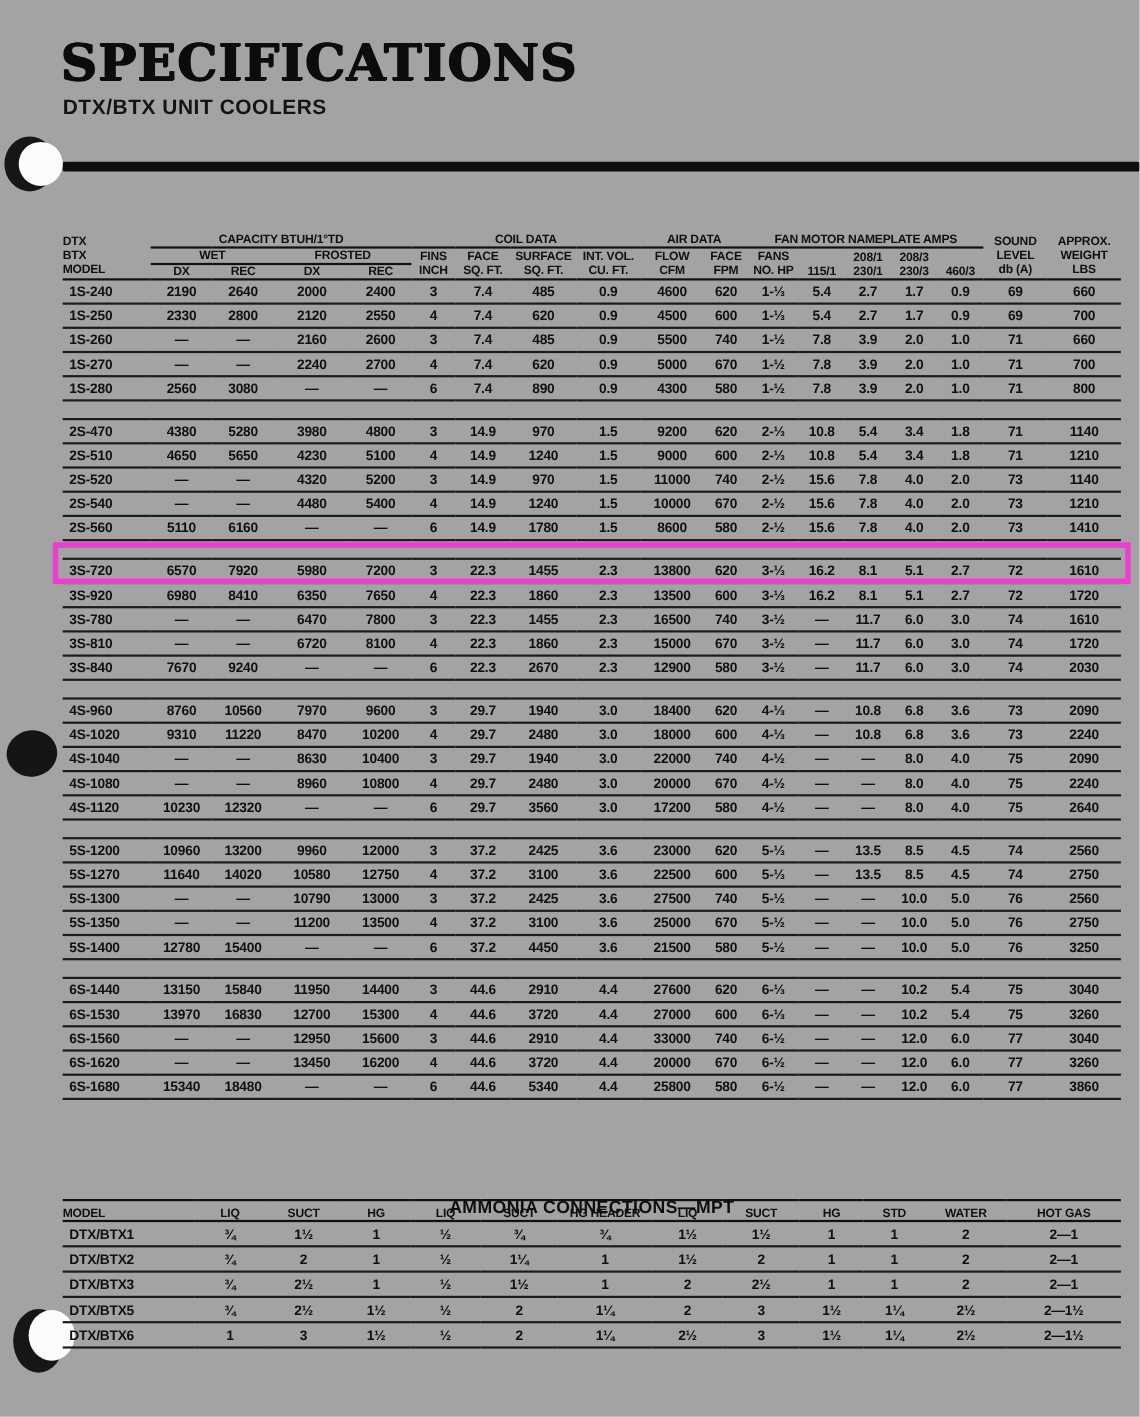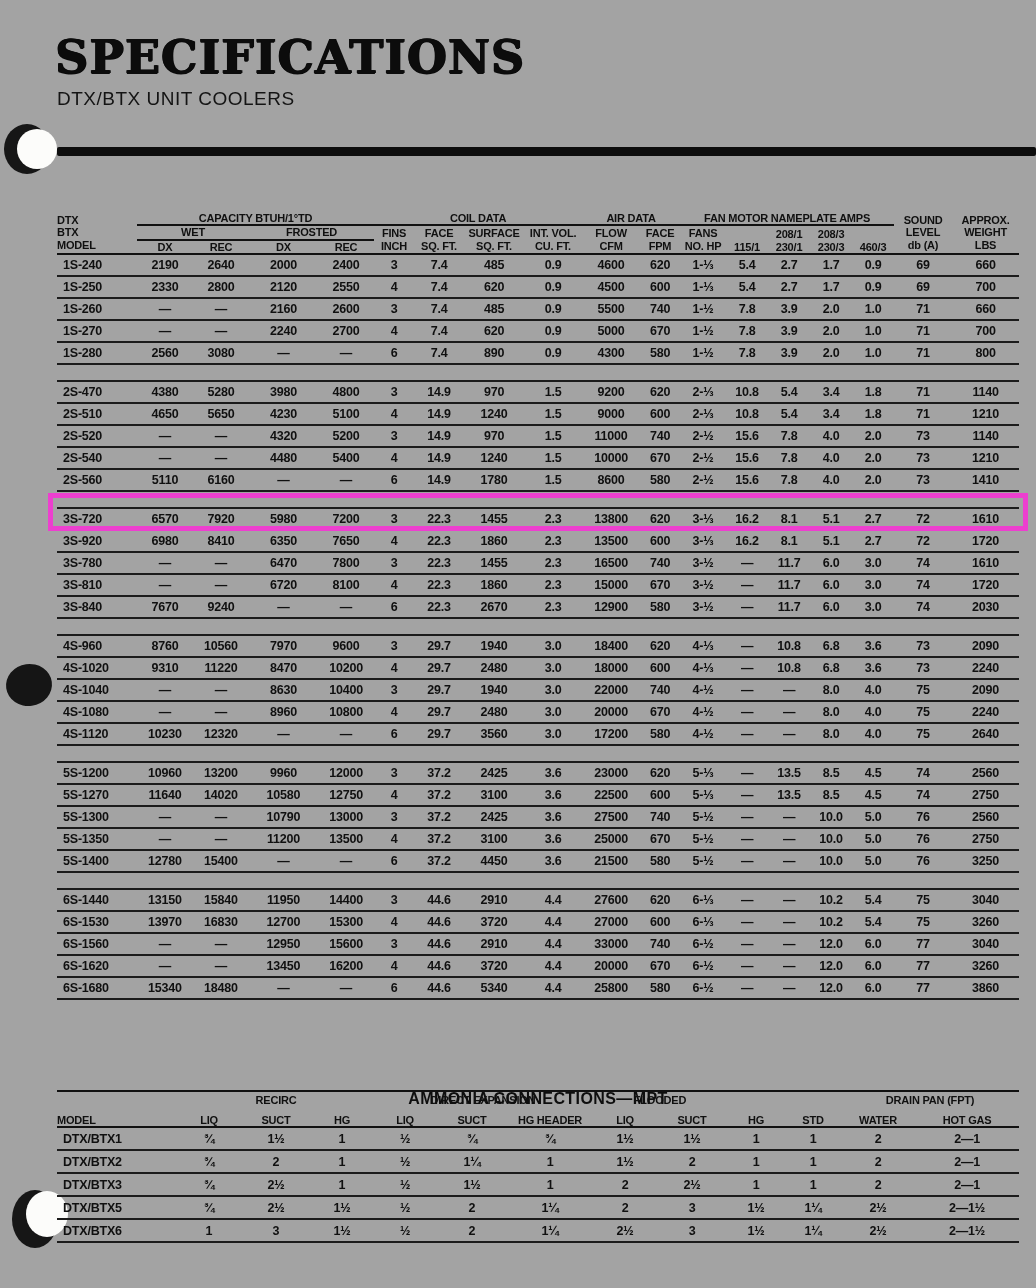--- a/index.html
+++ b/index.html
@@ -9,7 +9,7 @@
   .title{position:absolute;left:55px;top:30px;font-family:"DejaVu Serif",serif;font-weight:900;
          font-size:46px;letter-spacing:1px;color:#0c0c0c;
          text-shadow:1px 0 #0c0c0c,-0.5px 0 #0c0c0c,0 0.5px #0c0c0c;}
-  .subtitle{position:absolute;left:57px;top:88px;font-size:19px;font-weight:normal;letter-spacing:.5px;color:#141414;}
+  .subtitle{position:absolute;left:57px;top:88px;font-size:19px;font-weight:bold;letter-spacing:.5px;color:#141414;}
   .bar{position:absolute;left:57px;top:147px;width:979px;height:9px;background:#0d0d0d;border-radius:2px;}
   
   .punch{position:absolute;border-radius:50%;background:#161616;}

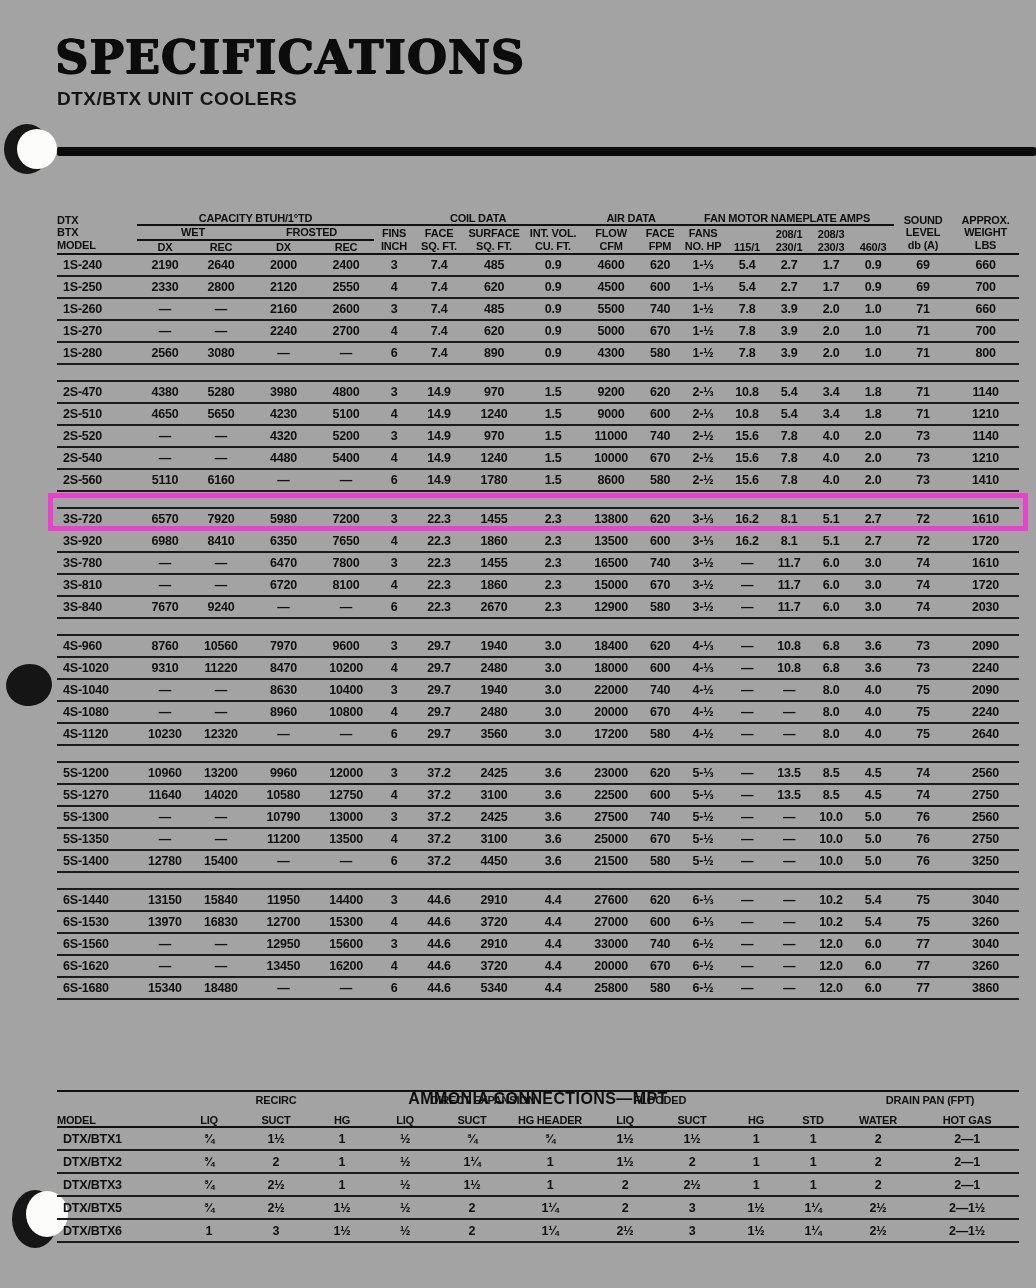--- a/index.html
+++ b/index.html
@@ -762,17 +762,6 @@
     </colgroup>
     <thead>
       <tr>
-        <th></th>
-        <th></th>
-        <th>RECIRC</th>
-        <th></th>
-        <th colspan="3">DIRECT EXPANSION</th>
-        <th colspan="2">FLOODED</th>
-        <th></th>
-        <th></th>
-        <th colspan="2">DRAIN PAN (FPT)</th>
-      </tr>
-      <tr>
           <th class="bb2 model-h">MODEL</th>
           <th class="bb2">LIQ</th>
           <th class="bb2">SUCT</th>

